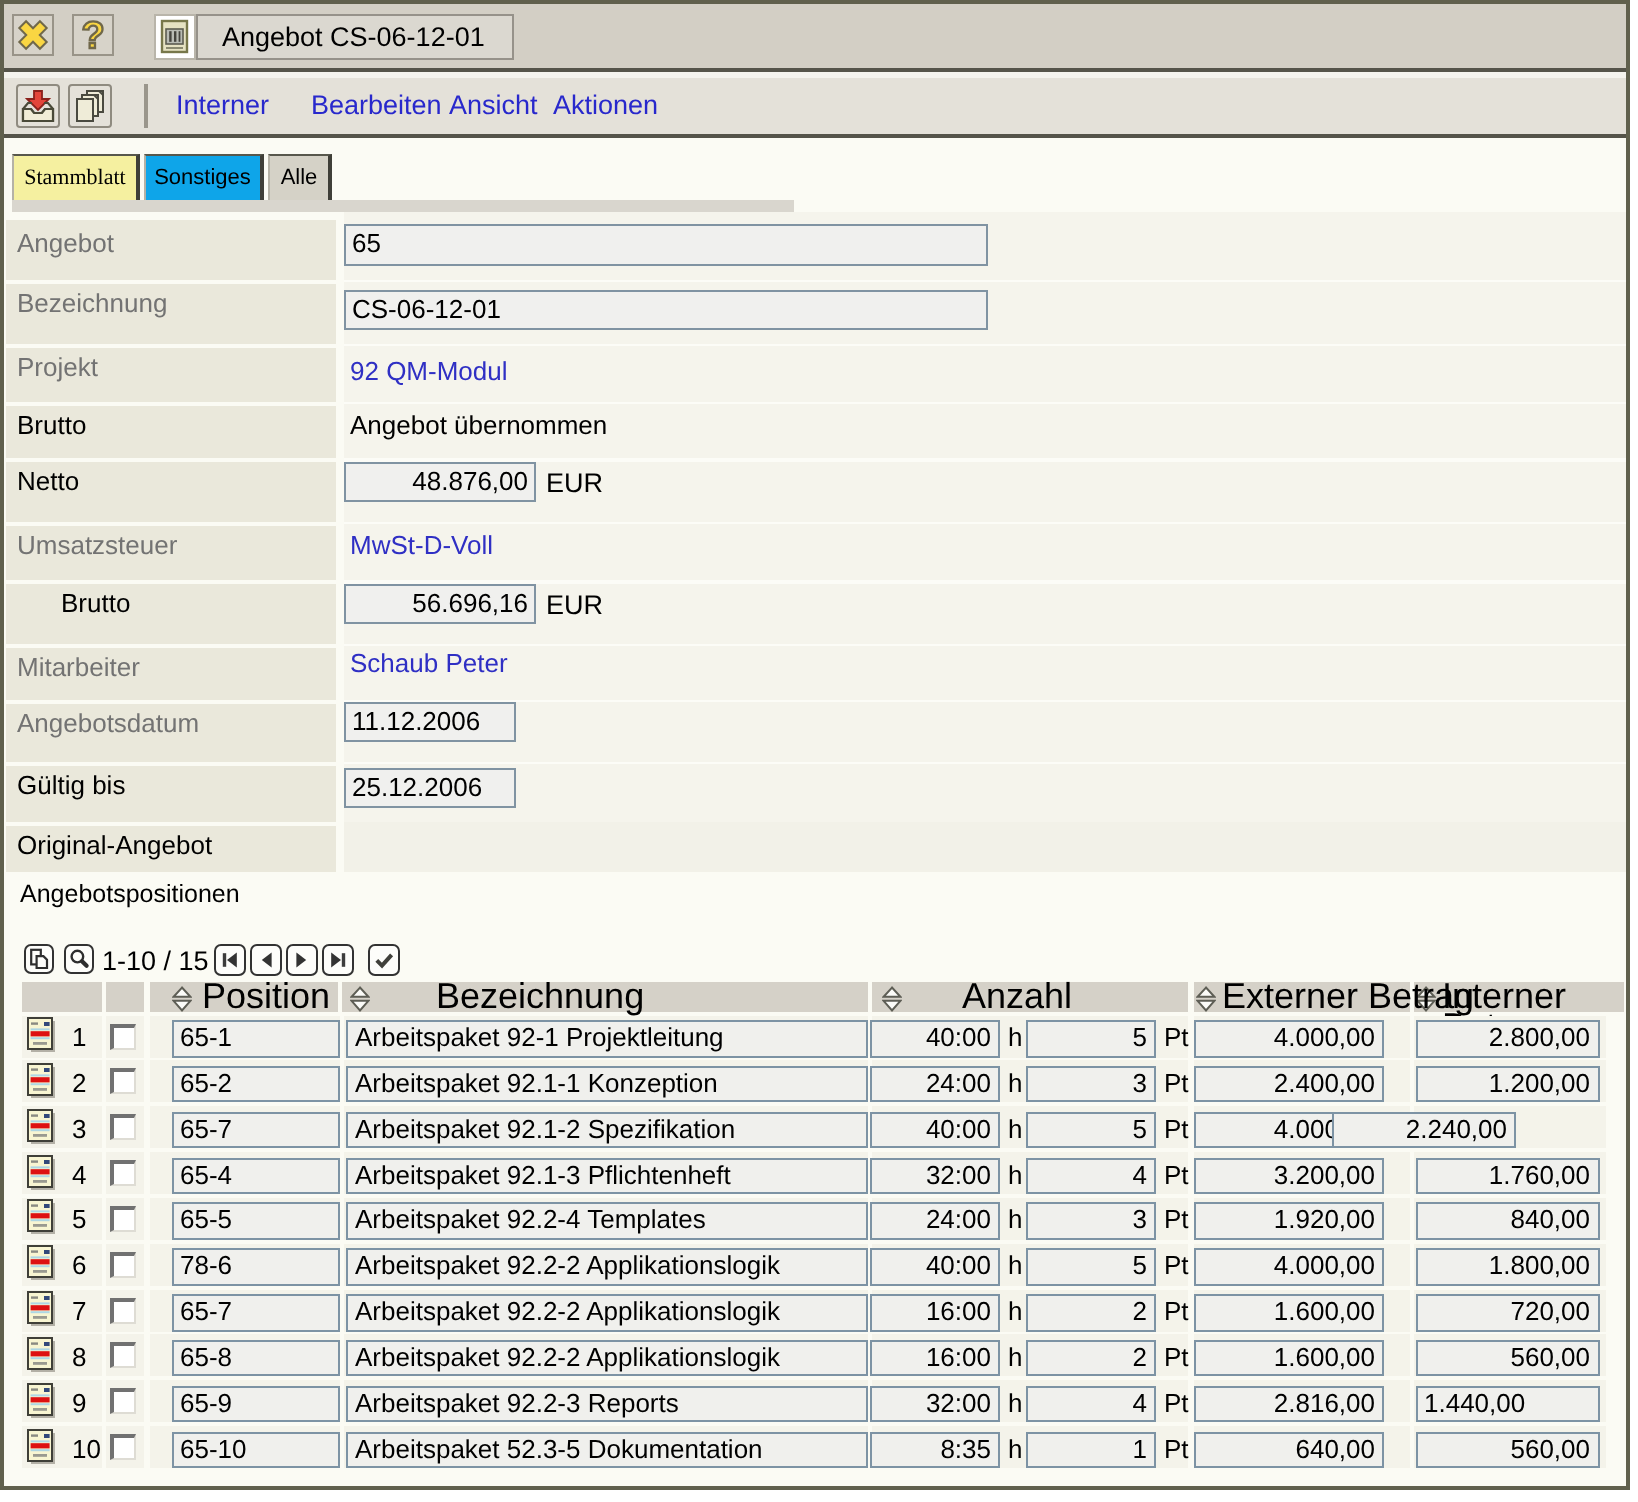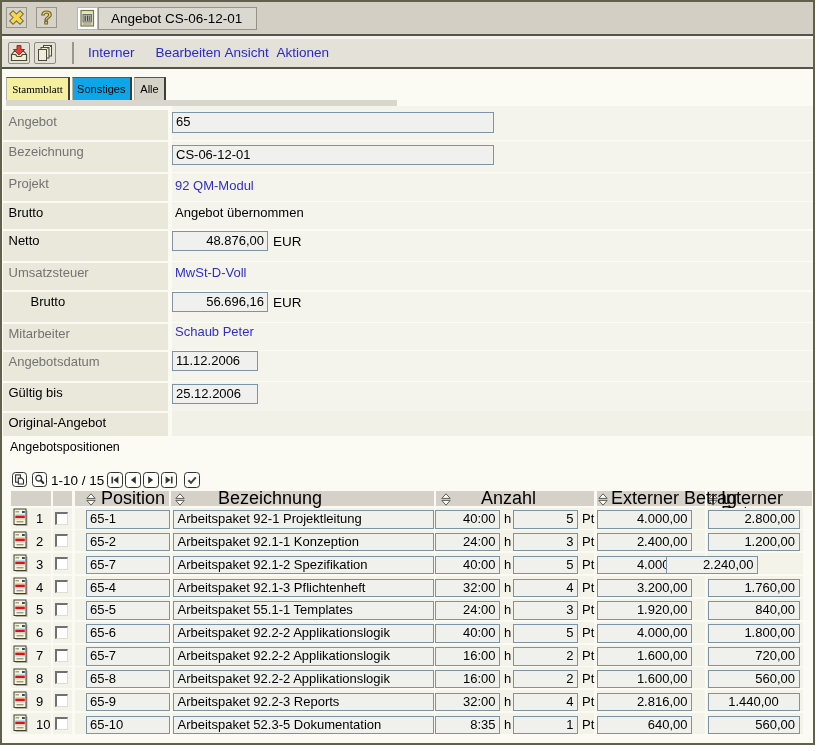--- a/index.html
+++ b/index.html
@@ -324,7 +324,7 @@
 <div class="abs num" style="left:36px;top:602.40px;">5</div>
 <div class="abs cbx" style="left:54.5px;top:602.90px;"></div>
 <div class="abs tinput" style="left:85.5px;top:601.40px;width:75px;height:16.5px;line-height:16.5px;padding:0 3.5px;">65-5</div>
-<div class="abs tinput" style="left:173px;top:601.40px;width:252px;height:16.5px;line-height:16.5px;padding:0 3.5px;">Arbeitspaket 55.1-1 Templates</div>
+<div class="abs tinput" style="left:173px;top:601.40px;width:252px;height:16.5px;line-height:16.5px;padding:0 3.5px;">Arbeitspaket 92.2-4 Templates</div>
 <div class="abs tinput" style="left:435px;top:601.40px;width:56px;height:16.5px;line-height:16.5px;padding:0 3.5px;text-align:right;">24:00</div>
 <div class="abs num" style="left:504px;top:602.40px;">h</div>
 <div class="abs tinput" style="left:512.5px;top:601.40px;width:56.5px;height:16.5px;line-height:16.5px;padding:0 3.5px;text-align:right;">3</div>

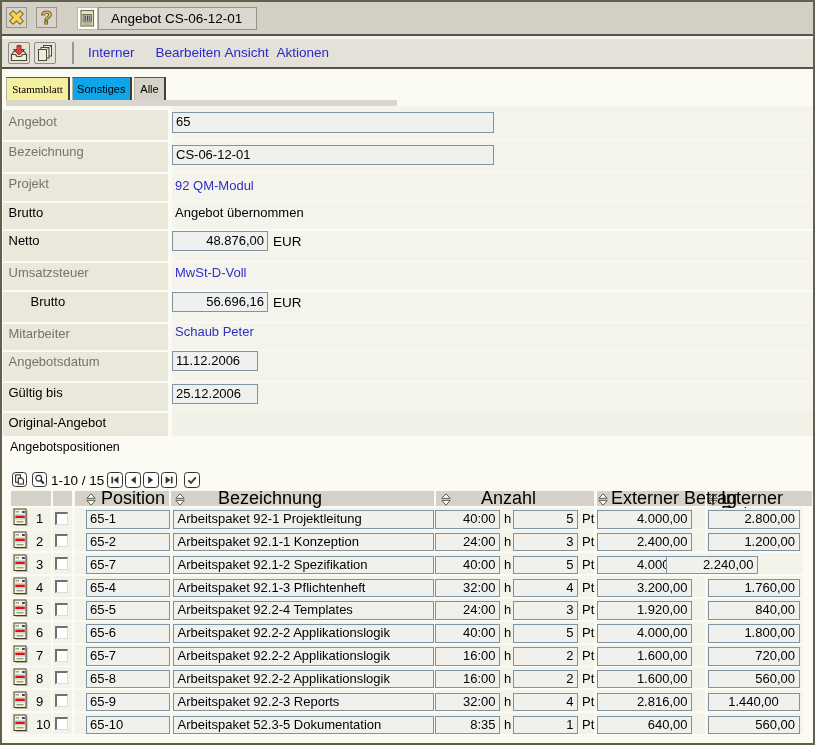--- a/index.html
+++ b/index.html
@@ -350,7 +350,7 @@
     </svg></div>
 <div class="abs num" style="left:36px;top:625.25px;">6</div>
 <div class="abs cbx" style="left:54.5px;top:625.75px;"></div>
-<div class="abs tinput" style="left:85.5px;top:624.25px;width:75px;height:16.5px;line-height:16.5px;padding:0 3.5px;">65-6</div>
+<div class="abs tinput" style="left:85.5px;top:624.25px;width:75px;height:16.5px;line-height:16.5px;padding:0 3.5px;">78-6</div>
 <div class="abs tinput" style="left:173px;top:624.25px;width:252px;height:16.5px;line-height:16.5px;padding:0 3.5px;">Arbeitspaket 92.2-2 Applikationslogik</div>
 <div class="abs tinput" style="left:435px;top:624.25px;width:56px;height:16.5px;line-height:16.5px;padding:0 3.5px;text-align:right;">40:00</div>
 <div class="abs num" style="left:504px;top:625.25px;">h</div>

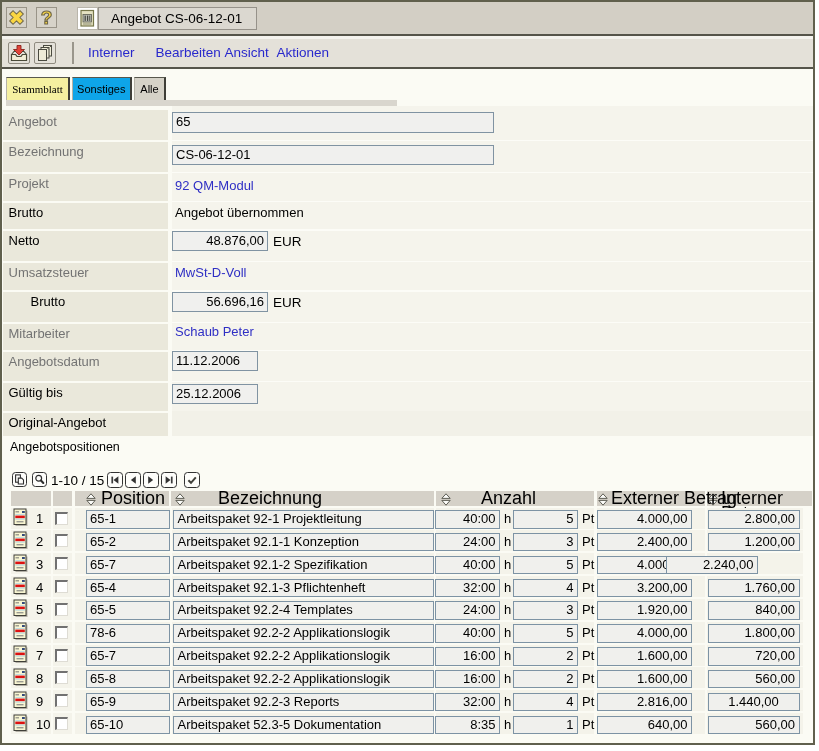--- a/index.html
+++ b/index.html
@@ -438,7 +438,7 @@
 <div class="abs tinput" style="left:512.5px;top:692.80px;width:56.5px;height:16.5px;line-height:16.5px;padding:0 3.5px;text-align:right;">4</div>
 <div class="abs num" style="left:582px;top:693.80px;">Pt</div>
 <div class="abs tinput" style="left:596.5px;top:692.80px;width:86.5px;height:16.5px;line-height:16.5px;padding:0 3.5px;text-align:right;">2.816,00</div>
-<div class="abs tinput" style="left:707.5px;top:692.80px;width:83px;height:16.5px;line-height:16.5px;padding:0 3.5px;text-align:center;">1.440,00</div>
+<div class="abs tinput" style="left:707.5px;top:692.80px;width:83px;height:16.5px;line-height:16.5px;padding:0 3.5px;text-align:left;">1.440,00</div>
 <div class="abs rcell" style="left:11.0px;top:713.15px;width:39.5px;height:21.0px;"></div>
 <div class="abs rcell" style="left:53.0px;top:713.15px;width:19.0px;height:21.0px;"></div>
 <div class="abs rcell" style="left:74.5px;top:713.15px;width:95.5px;height:21.0px;"></div>

